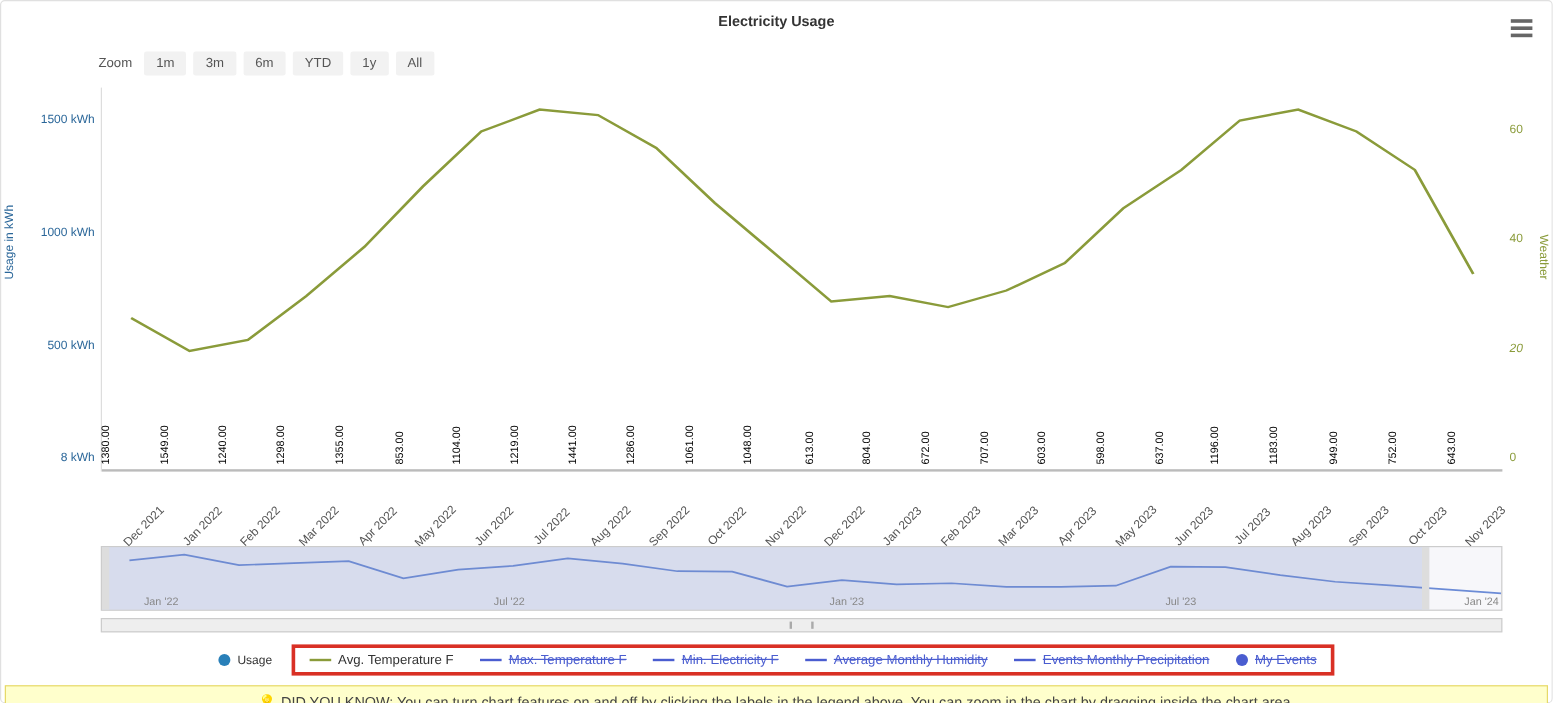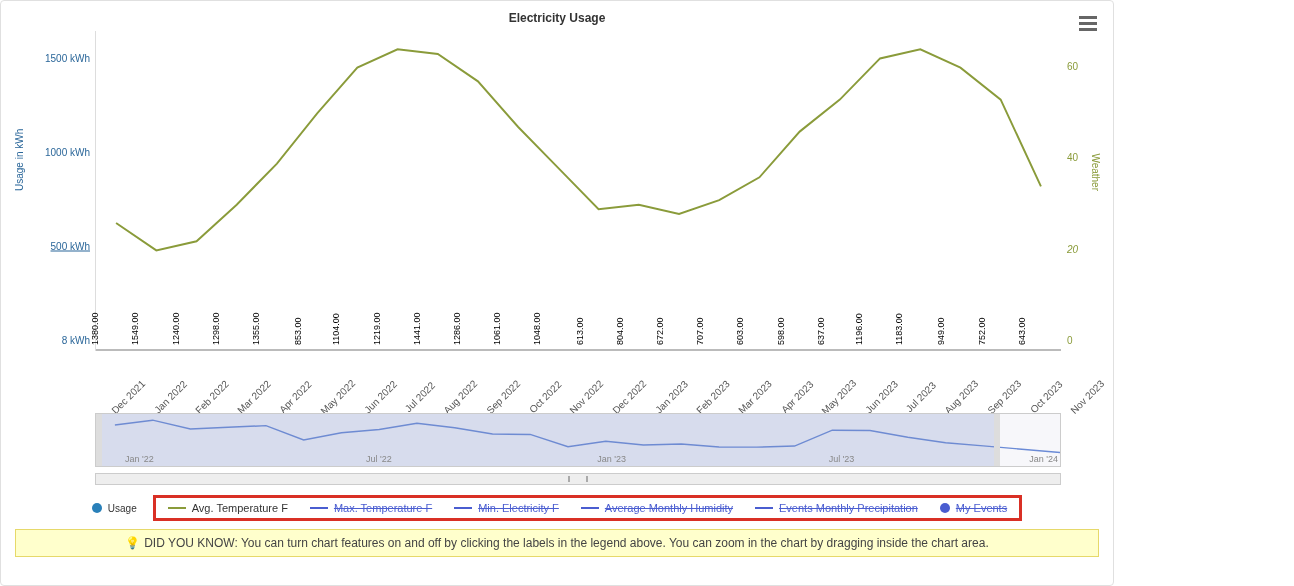--- a/index.html
+++ b/index.html
@@ -4,7 +4,7 @@
 <style>
 * { box-sizing: border-box; margin: 0; padding: 0; }
 body { font-family: "Segoe UI", Arial, sans-serif; background: #fff; color: #333; font-size: 12px; }
-.wrapper { width: 1114px; height: 586px; border: 1px solid #e0e0e0; border-radius: 4px; position: relative; padding: 8px 12px 0; }
+.wrapper { width: 1294px; height: 586px; border: 1px solid #e0e0e0; border-radius: 4px; position: relative; padding: 8px 1px 0; }
 .hamburger { position: absolute; top: 12px; right: 16px; cursor: pointer; }
 .hamburger div { width: 18px; height: 3px; background: #666; margin: 3px 0; }
 .title { text-align: center; font-size: 12px; color: #333; font-weight: 600; margin-top: 2px; margin-bottom: 6px; }

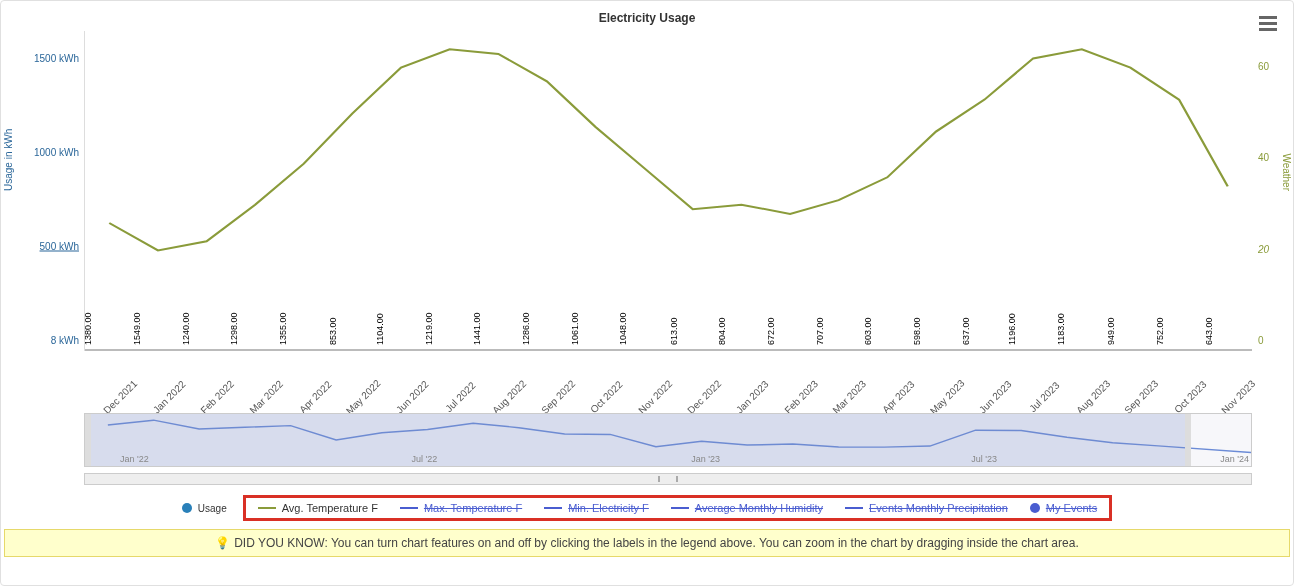--- a/index.html
+++ b/index.html
@@ -56,6 +56,10 @@
 
   <div class="title">Electricity Usage</div>
 
+  <div class="zoom-row">
+    <span class="zoom-label">Zoom</span>
+    <div id="zoom-buttons" style="display: contents;"><button class="zoom-btn">1m</button><button class="zoom-btn">3m</button><button class="zoom-btn">6m</button><button class="zoom-btn">YTD</button><button class="zoom-btn">1y</button><button class="zoom-btn">All</button></div>
+  </div>
 
   <div class="chart-area">
     <span class="y-axis-title-l">Usage in kWh</span>

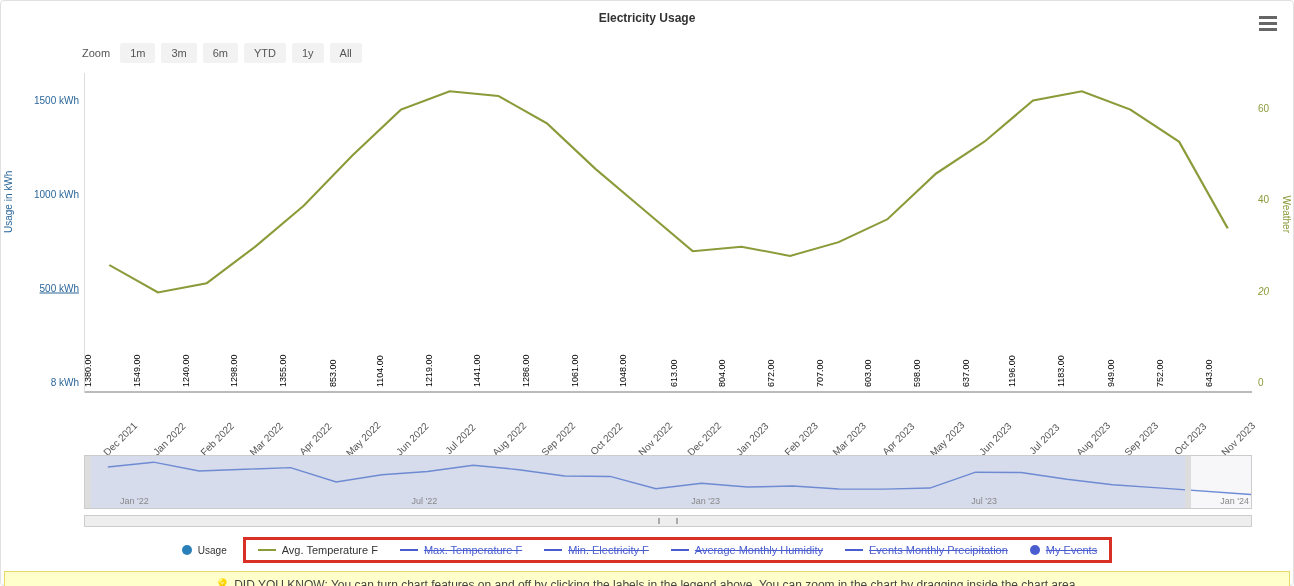--- a/index.html
+++ b/index.html
@@ -65,7 +65,7 @@
     <span class="y-axis-title-l">Usage in kWh</span>
     <div class="y-axis-left" id="y-left">
         <div class="y-tick-l" style="bottom: 0%;">8 kWh</div>
-        <div class="y-tick-l" style="bottom: 29.4118%; text-decoration: underline;">500 kWh</div>
+        <div class="y-tick-l" style="bottom: 29.4118%;">500 kWh</div>
         <div class="y-tick-l" style="bottom: 58.8235%; margin-top: 33px;">1000 kWh</div>
         <div class="y-tick-l" style="bottom: 88.2353%; margin-top: 16px;">1500 kWh</div>
       </div>

